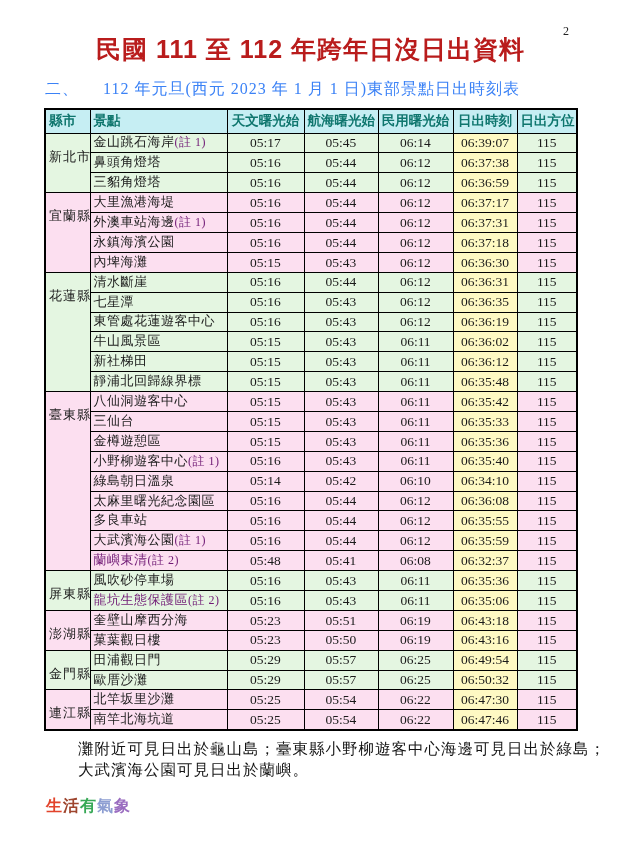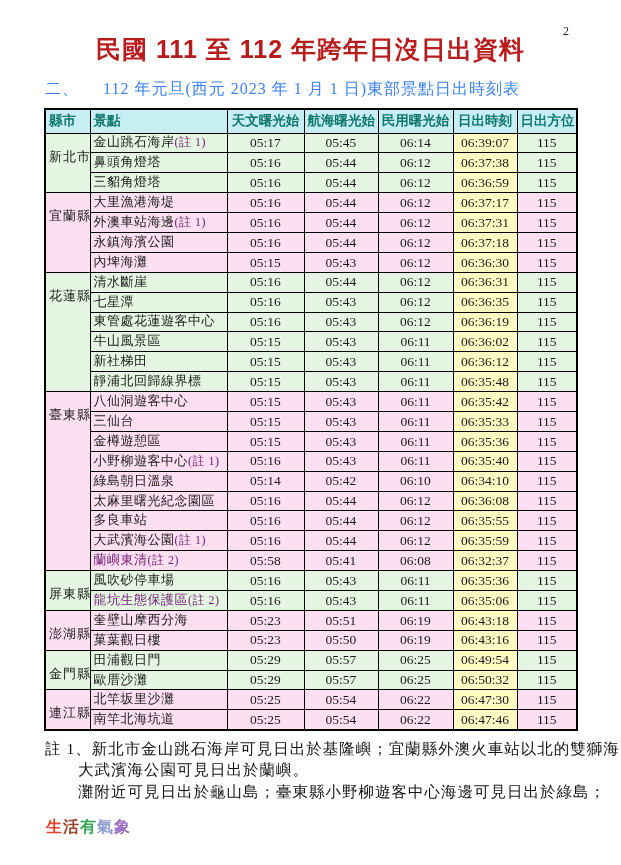--- a/index.html
+++ b/index.html
@@ -302,7 +302,7 @@
       </tr>
       <tr class="p">
         <td class="spot"><span class="red">蘭嶼東清</span><span class="red note-tag">(註 2)</span></td>
-        <td class="num">05:58</td>
+        <td class="num">05:48</td>
         <td class="num">05:41</td>
         <td class="num">06:08</td>
         <td class="num sunrise red">06:32:37</td>

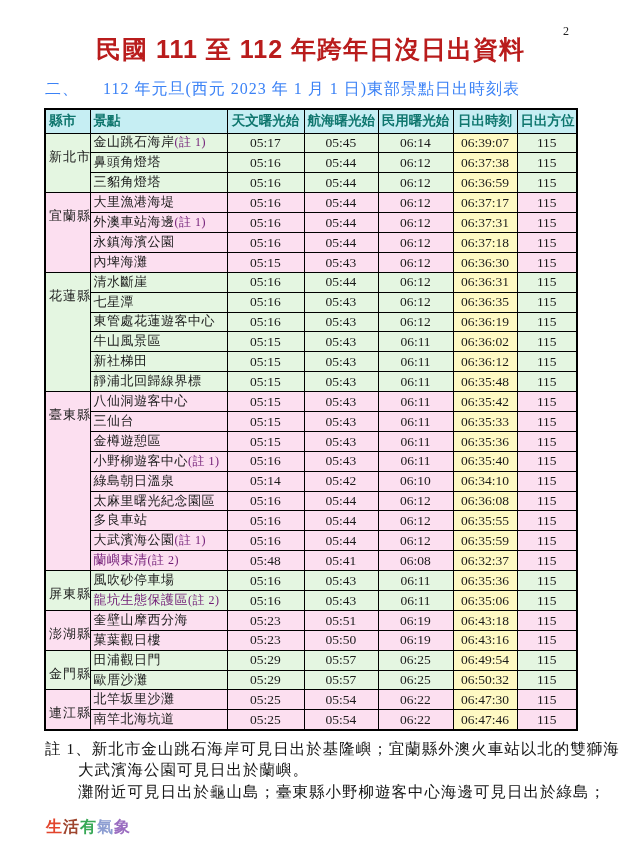--- a/index.html
+++ b/index.html
@@ -380,7 +380,6 @@
 </table>
 
 <div class="notes">
-    <div class="">註 1、新北市金山跳石海岸可見日出於基隆嶼；宜蘭縣外澳火車站以北的雙獅海</div>
     <div class="cont">大武濱海公園可見日出於蘭嶼。</div>
     <div class="cont">灘附近可見日出於龜山島；臺東縣小野柳遊客中心海邊可見日出於綠島；</div>
   </div>

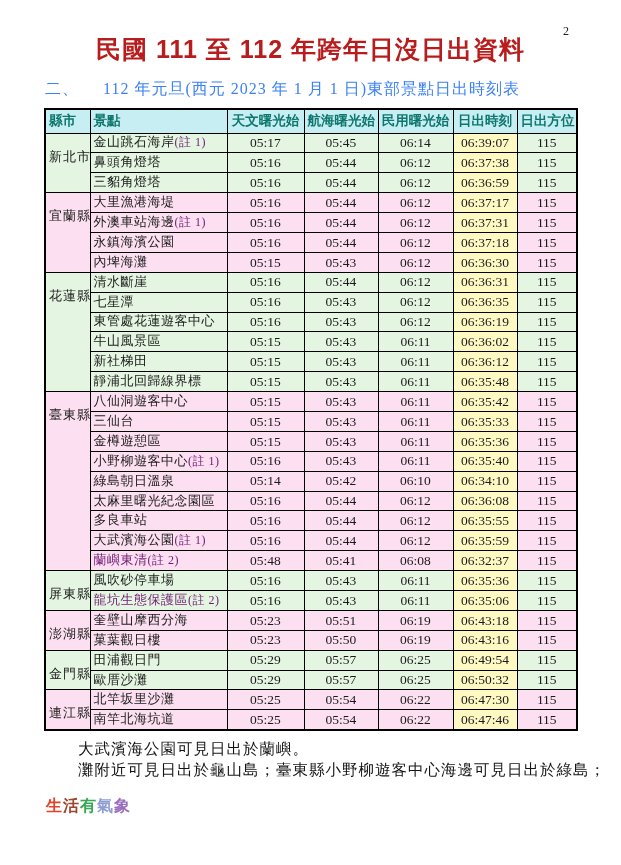--- a/index.html
+++ b/index.html
@@ -380,8 +380,8 @@
 </table>
 
 <div class="notes">
+    <div class="cont">灘附近可見日出於龜山島；臺東縣小野柳遊客中心海邊可見日出於綠島；</div>
     <div class="cont">大武濱海公園可見日出於蘭嶼。</div>
-    <div class="cont">灘附近可見日出於龜山島；臺東縣小野柳遊客中心海邊可見日出於綠島；</div>
   </div>
 
 <div class="footer">

